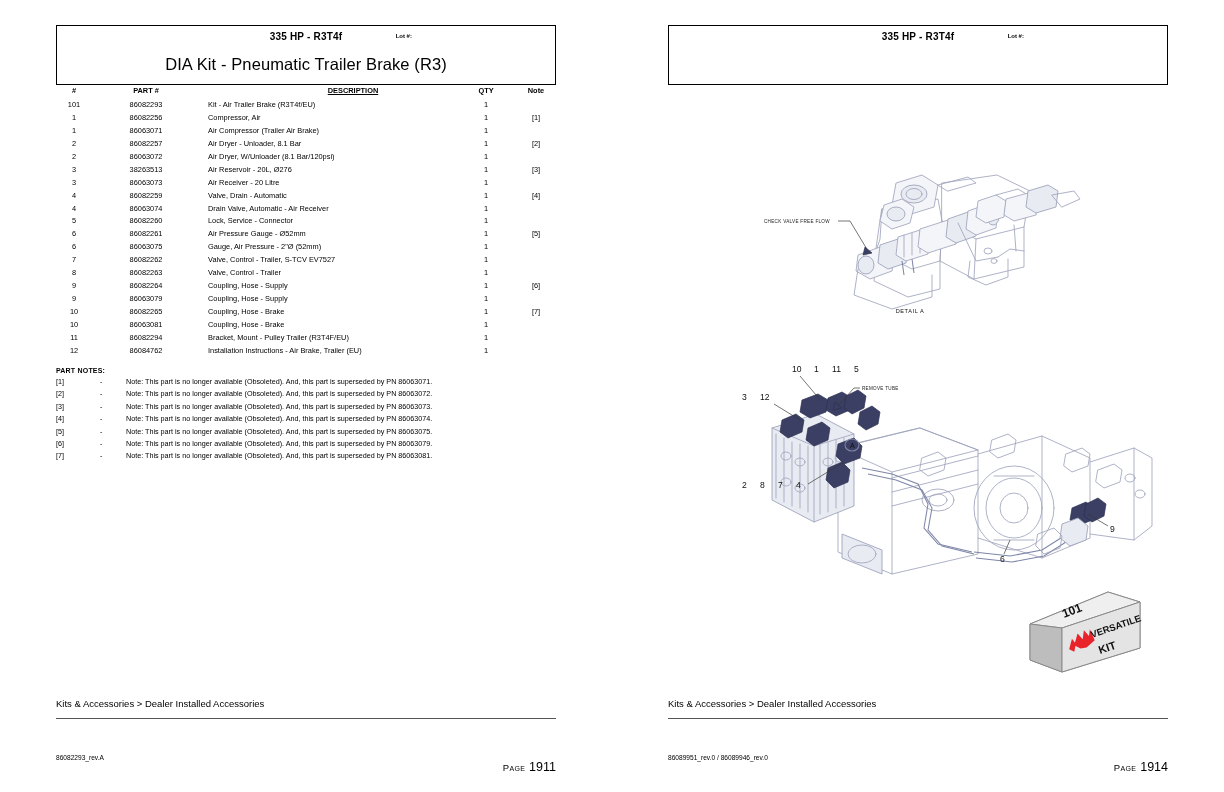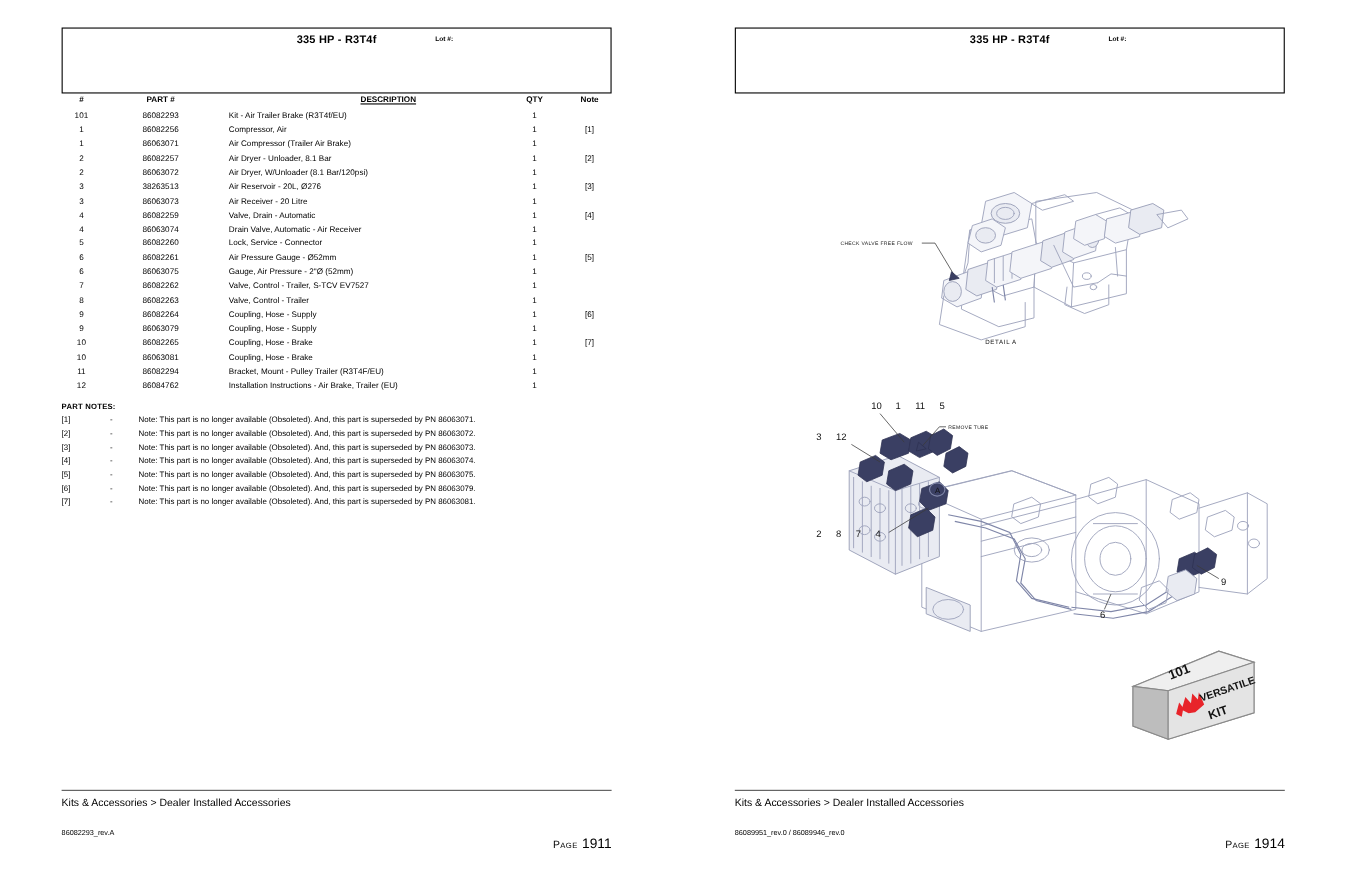--- a/index.html
+++ b/index.html
@@ -88,6 +88,7 @@
   <div class="hdr-box">
     <div class="hdr-model">335 HP - R3T4f</div>
     <div class="hdr-lot">Lot #:</div>
+    <div class="hdr-title">DIA Kit - Pneumatic Trailer Brake (R3)</div>
   </div>
 
   <div class="tbl">

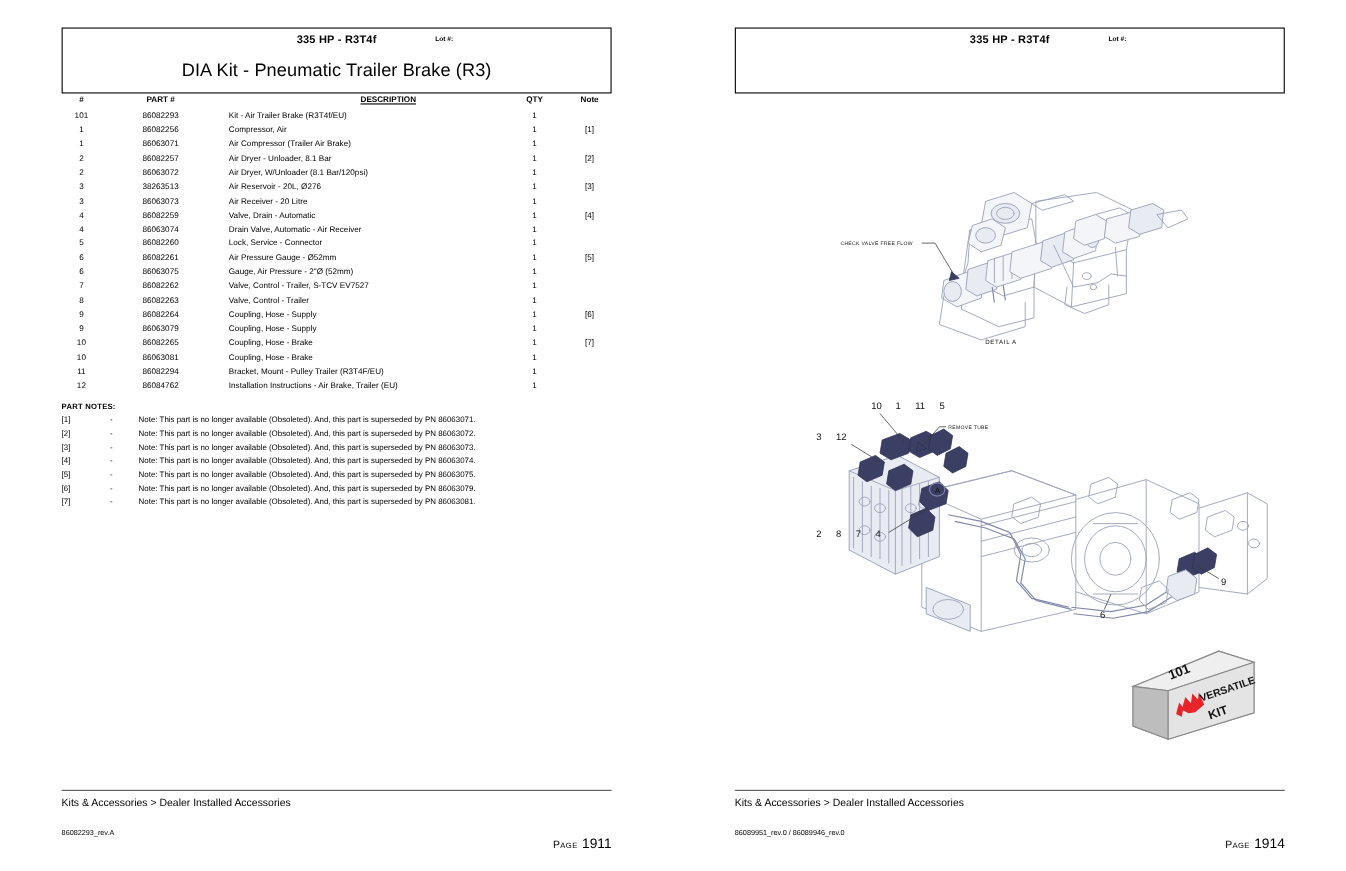--- a/index.html
+++ b/index.html
@@ -57,7 +57,7 @@
     position:absolute;left:56px;right:56px;top:718px;
     border-top:1.3px solid #555;
   }
-  .foot-crumb{position:absolute;left:56px;top:725px;font-size:9.5px;text-align:right;}
+  .foot-crumb{position:absolute;left:56px;top:698px;font-size:9.5px;text-align:right;}
   .foot-rev{position:absolute;left:56px;top:754px;font-size:6.6px;}
   .foot-page{position:absolute;right:56px;top:760px;font-size:8px;white-space:nowrap;}
   .foot-page .pg-word{font-size:7px;letter-spacing:.3px;}

